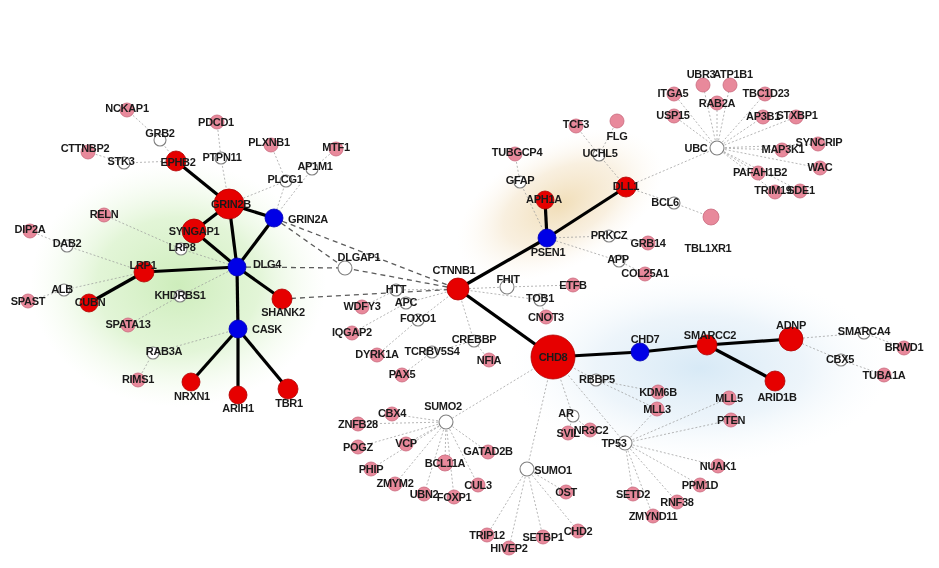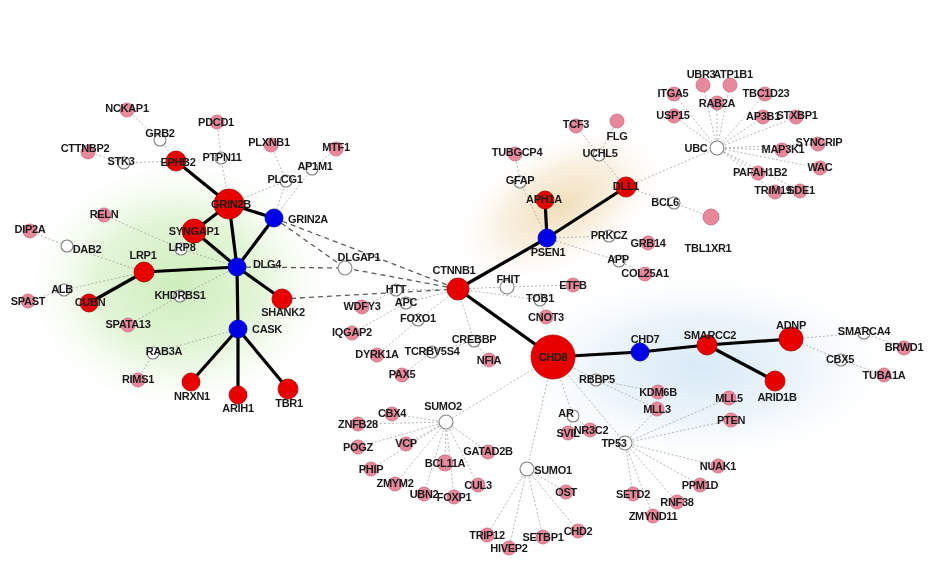--- a/index.html
+++ b/index.html
@@ -318,7 +318,7 @@
       <div class="nlabel" style="left: 194px; top: 231px;">SYNGAP1</div>
       <div class="nlabel" style="left: 30px; top: 229px;">DIP2A</div>
       <div class="nlabel" style="left: 182px; top: 247px;">LRP8</div>
-      <div class="nlabel" style="left: 67px; top: 249px; margin-left: 20px;">DAB2</div>
+      <div class="nlabel" style="left: 67px; top: 243px;">DAB2</div>
       <div class="nlabel" style="left: 267px; top: 264px;">DLG4</div>
       <div class="nlabel" style="left: 359px; top: 257px;">DLGAP1</div>
       <div class="nlabel" style="left: 143px; top: 255px;">LRP1</div>

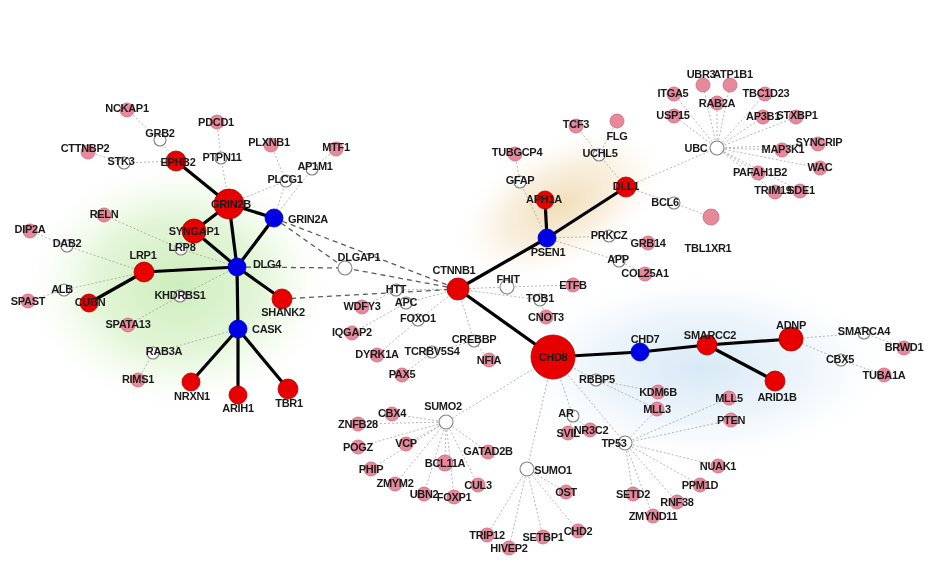--- a/index.html
+++ b/index.html
@@ -321,7 +321,7 @@
       <div class="nlabel" style="left: 67px; top: 243px;">DAB2</div>
       <div class="nlabel" style="left: 267px; top: 264px;">DLG4</div>
       <div class="nlabel" style="left: 359px; top: 257px;">DLGAP1</div>
-      <div class="nlabel" style="left: 143px; top: 255px;">LRP1</div>
+      <div class="nlabel" style="left: 143px; top: 265px;">LRP1</div>
       <div class="nlabel" style="left: 62px; top: 289px;">ALB</div>
       <div class="nlabel" style="left: 90px; top: 302px;">CUBN</div>
       <div class="nlabel" style="left: 28px; top: 301px;">SPAST</div>

